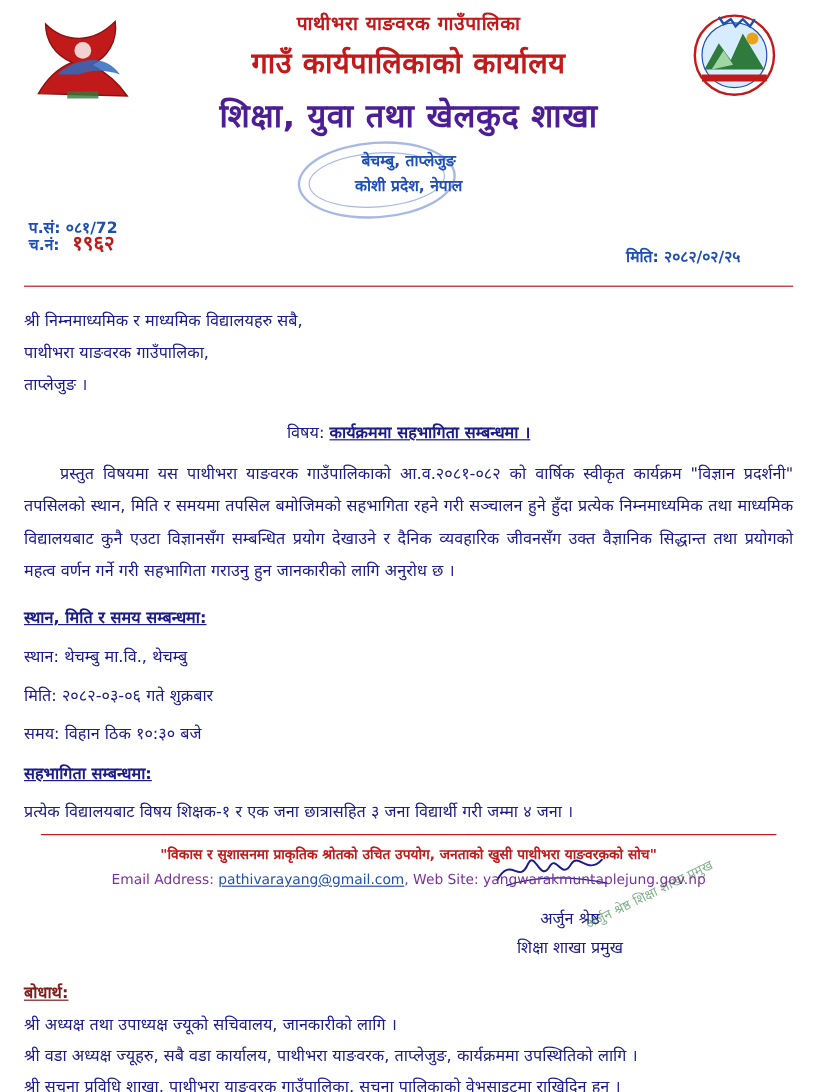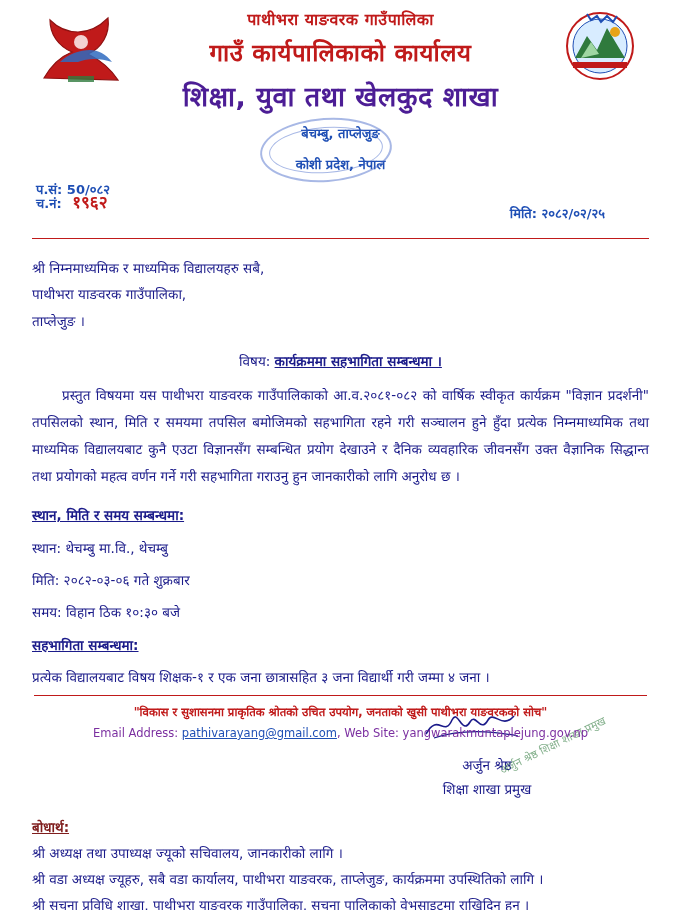--- a/index.html
+++ b/index.html
@@ -20,7 +20,7 @@
     width: 681px;
     height: 754px;
     box-sizing: border-box;
-    padding: 0 32px;
+    padding: 0 20px;
   }
 
   

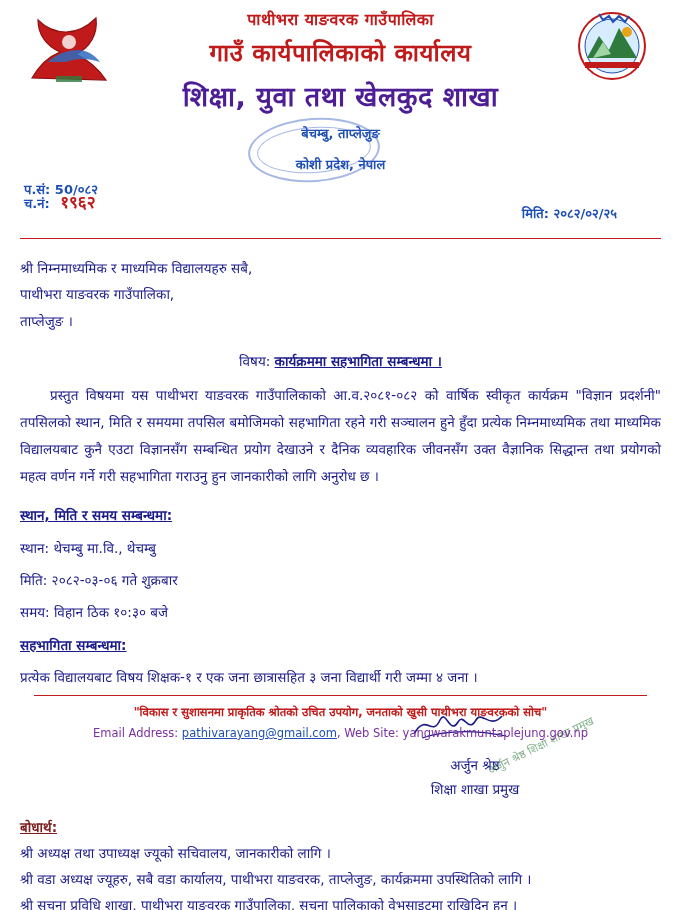--- a/index.html
+++ b/index.html
@@ -71,7 +71,7 @@
     color: #1f4fb5;
     font-size: 13px;
     font-weight: bold;
-    margin-top: 13px;
+    margin-top: 3px;
   }
 
   

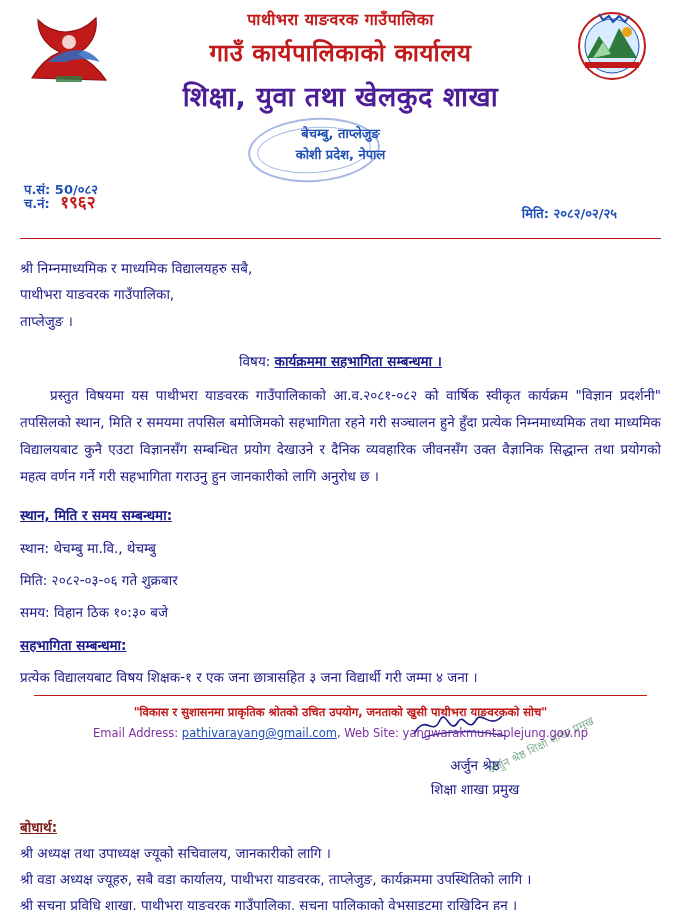--- a/index.html
+++ b/index.html
@@ -293,7 +293,7 @@
   <div class="refblock">
     <div class="ref-pa">
       <span>प.सं:</span>
-      <span>50/०८२</span>
+      <span>०८१/72</span>
     </div>
     <div class="ref-cha">
       <span>च.नं:</span>

